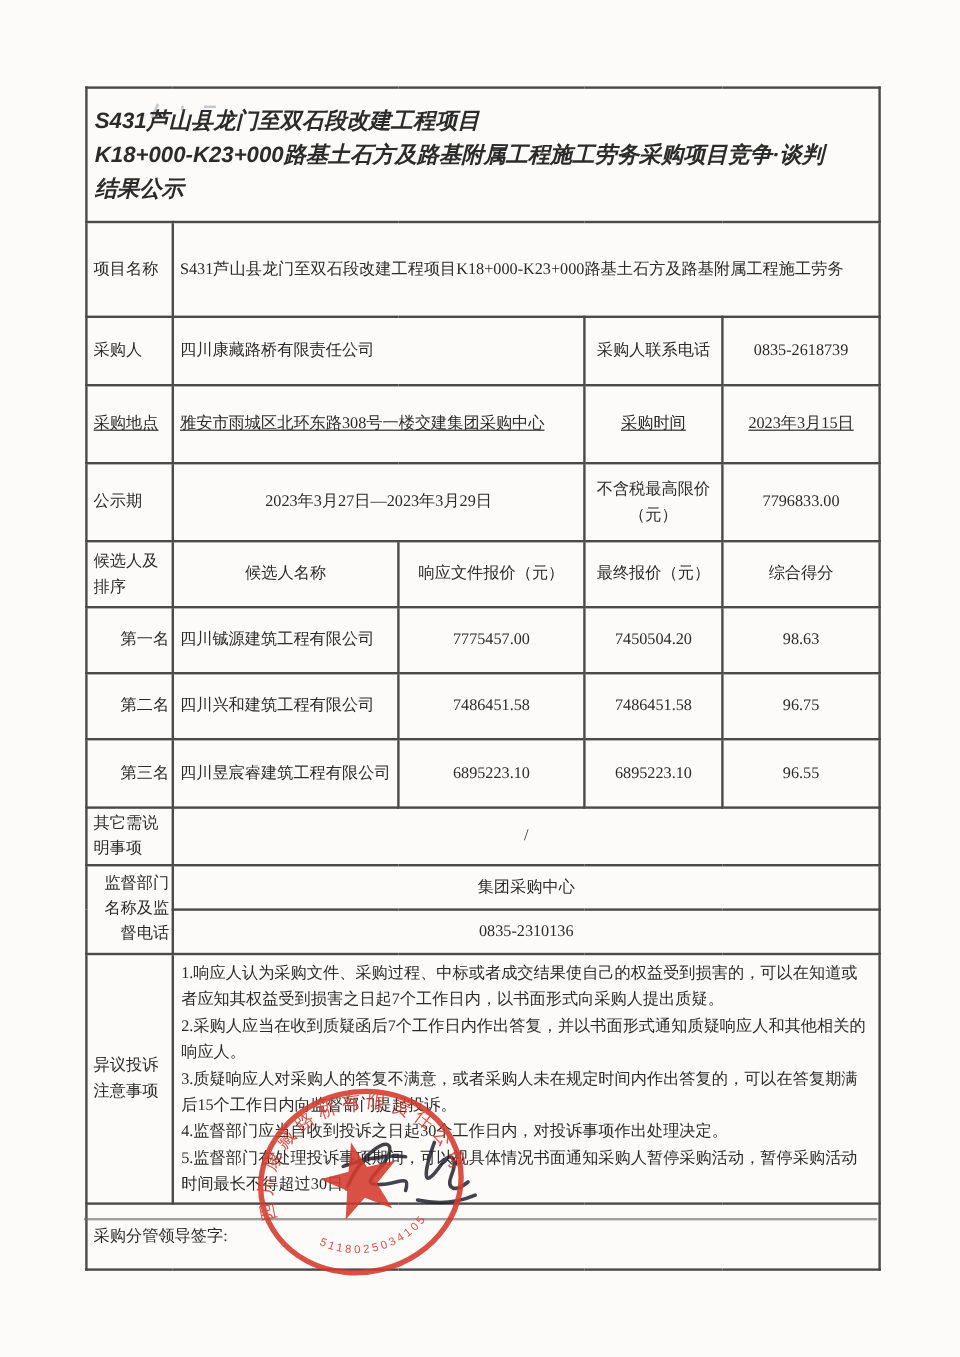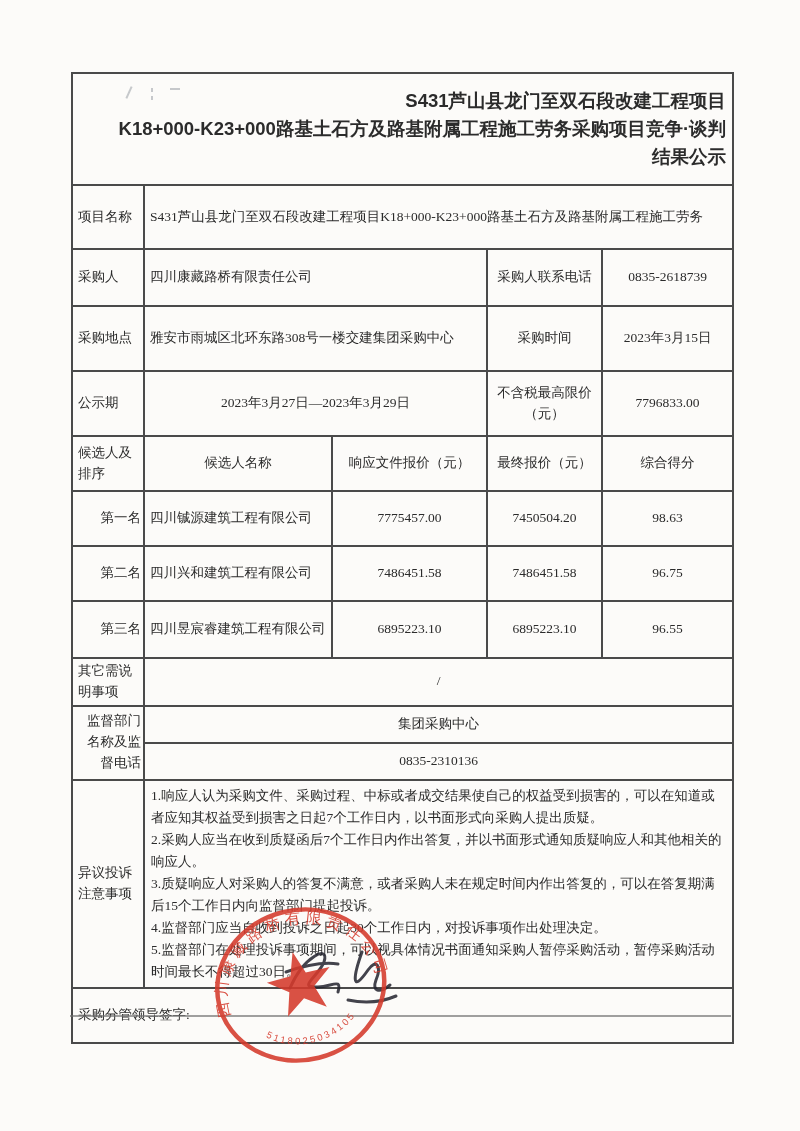--- a/index.html
+++ b/index.html
@@ -18,8 +18,8 @@
     word-break:break-all; overflow:hidden;
   }
   .title-cell {
-    text-align:right; font-family:"Liberation Sans", sans-serif;
-    font-weight:bold; font-size:18.5px; line-height:28px; padding:13px 6px;
+    text-align:left; font-family:"Liberation Sans", sans-serif;
+    font-weight:bold; font-size:18.5px; line-height:28px; padding:13px 6px;font-style:italic;
   }
   .lab   { text-align:left; }
   .labc  { text-align:right; padding:2px 2px;border-radius:17px; }

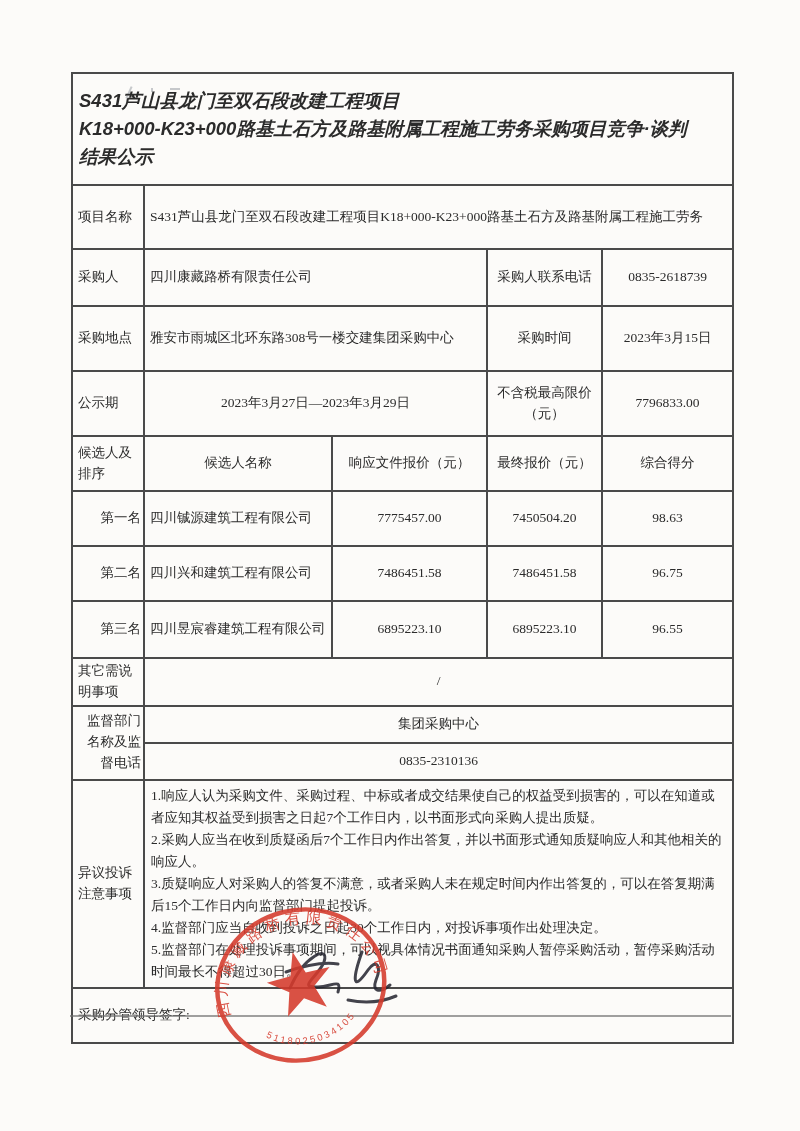--- a/index.html
+++ b/index.html
@@ -29,7 +29,7 @@
   .objection-cell div { line-height:22px; }
   
   tr.r-title     { height:88px; }
-  tr.r-project   { height:64px; }
+  tr.r-project   { height:79px; }
   tr.r-purchaser { height:57px; }
   tr.r-location  { height:65px; }
   tr.r-publicity { height:65px; }

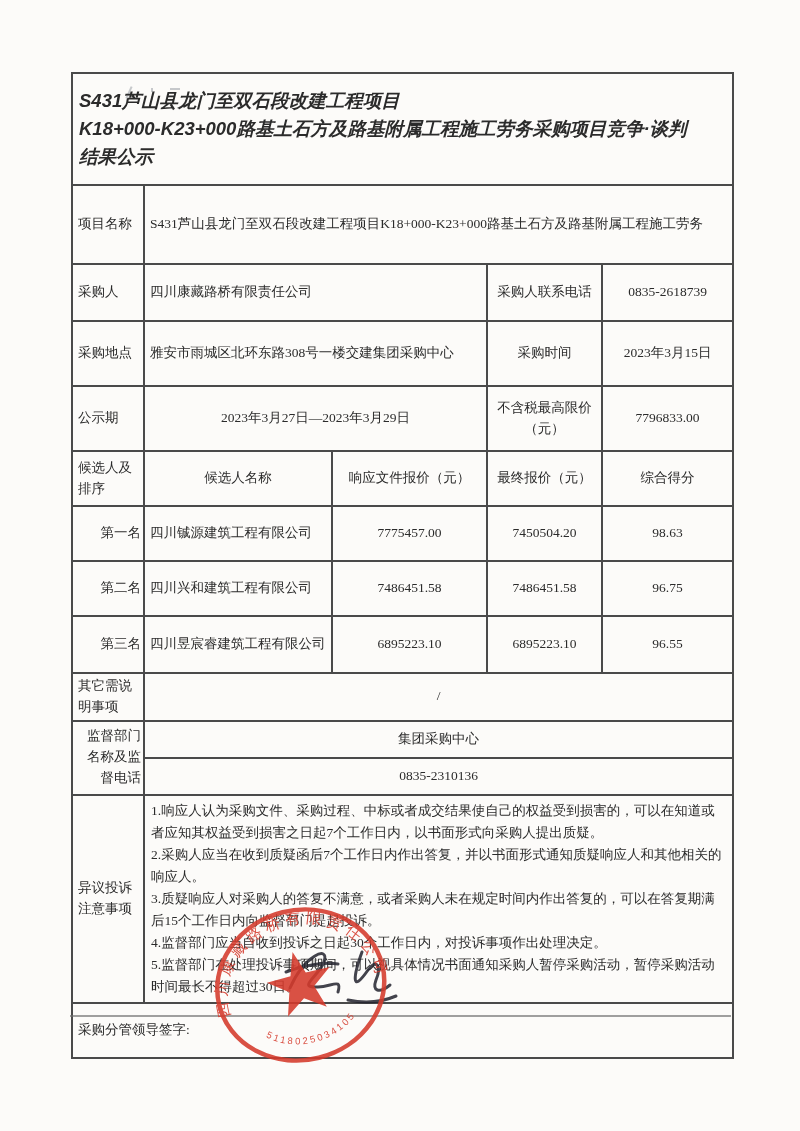--- a/index.html
+++ b/index.html
@@ -31,7 +31,7 @@
   tr.r-title     { height:88px; }
   tr.r-project   { height:79px; }
   tr.r-purchaser { height:57px; }
-  tr.r-location  { height:65px; }
+  tr.r-location  { height:65px;text-decoration:underline; }
   tr.r-publicity { height:65px; }
   tr.r-chdr      { height:55px;padding-left:47px; }
   tr.r-cand      { height:55px; }

